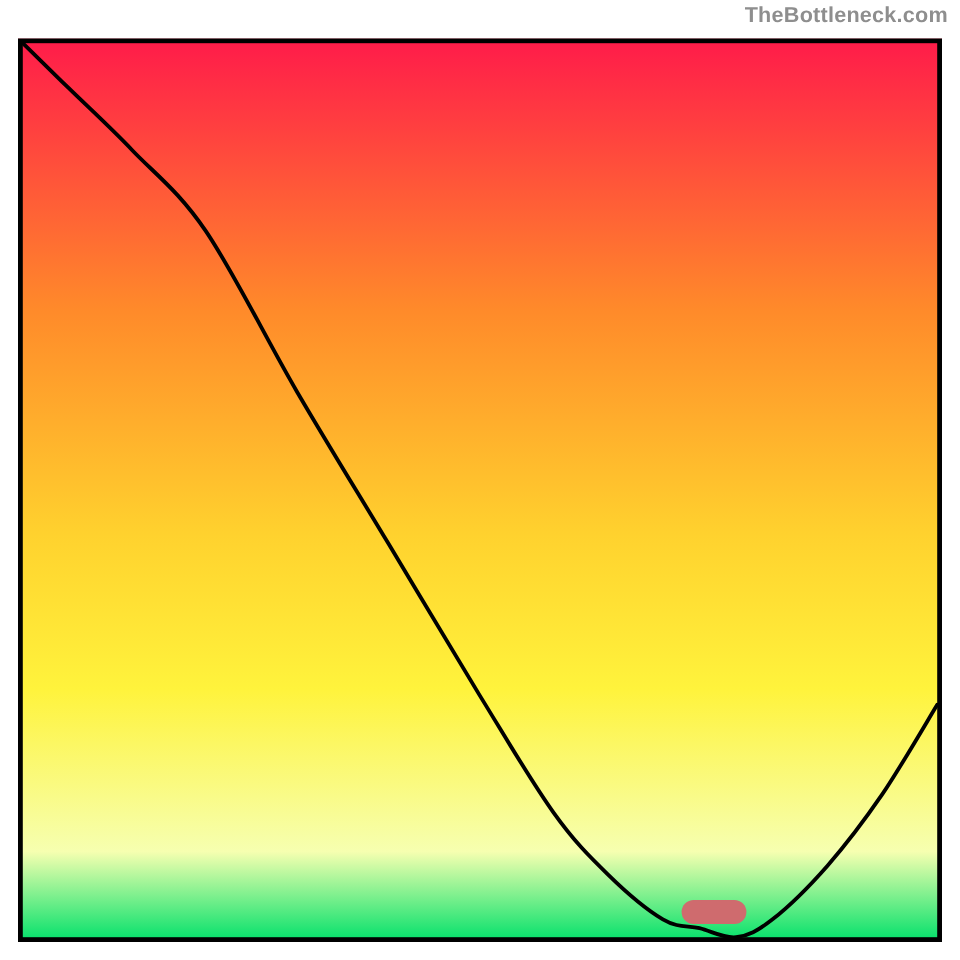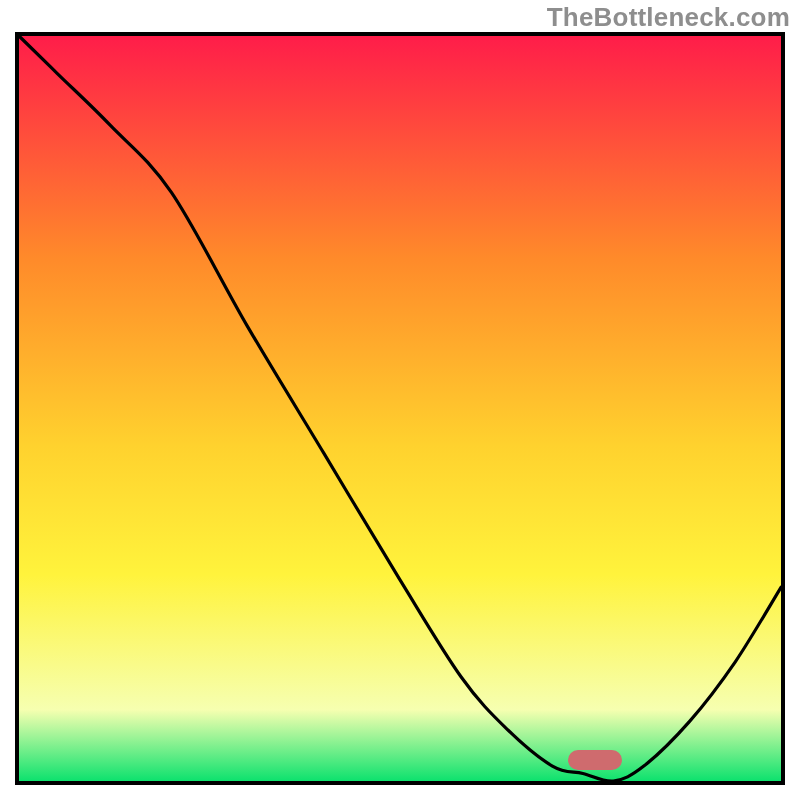--- a/index.html
+++ b/index.html
@@ -20,7 +20,7 @@
     top: 2px;
     right: 10px;
     font-family: Arial, Helvetica, sans-serif;
-    font-size: 26px;
+    font-size: 18px;
     font-weight: 600;
     color: #8e8e8e;
     letter-spacing: 0.2px;

